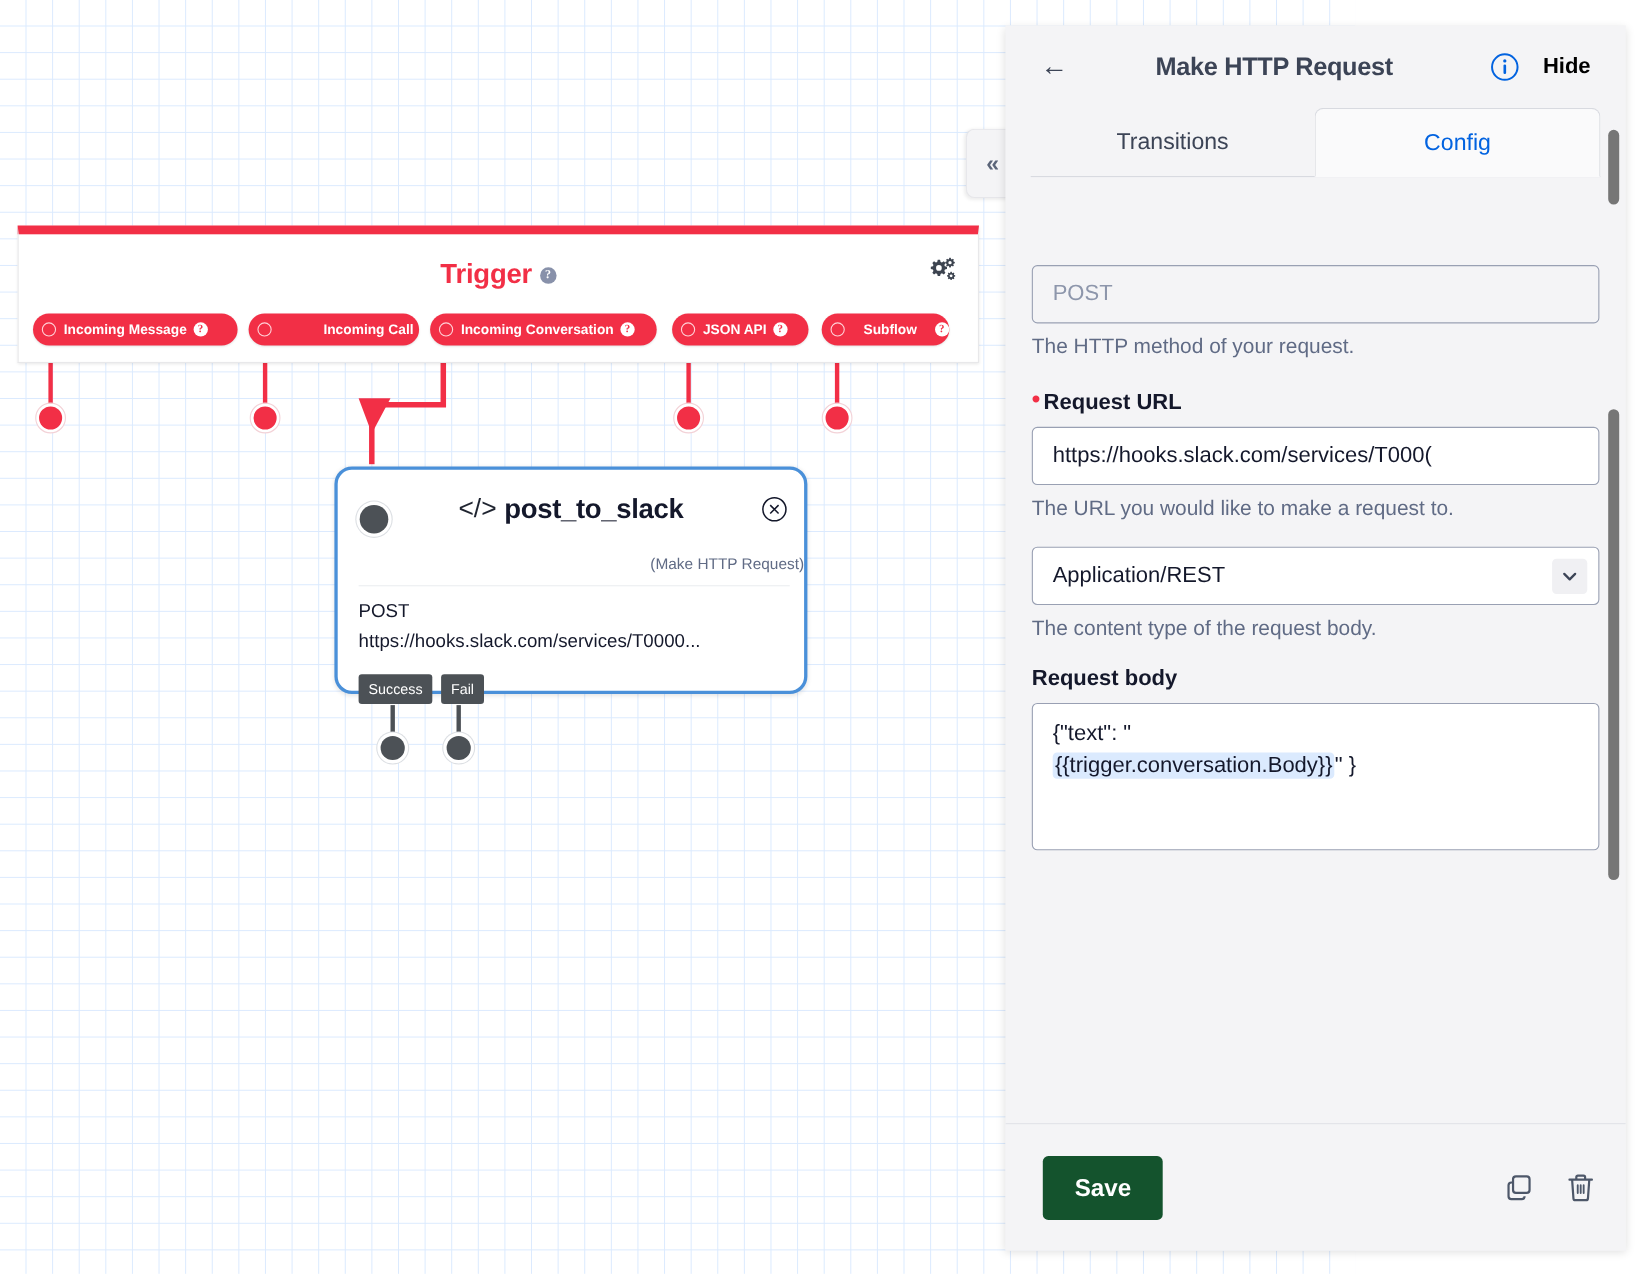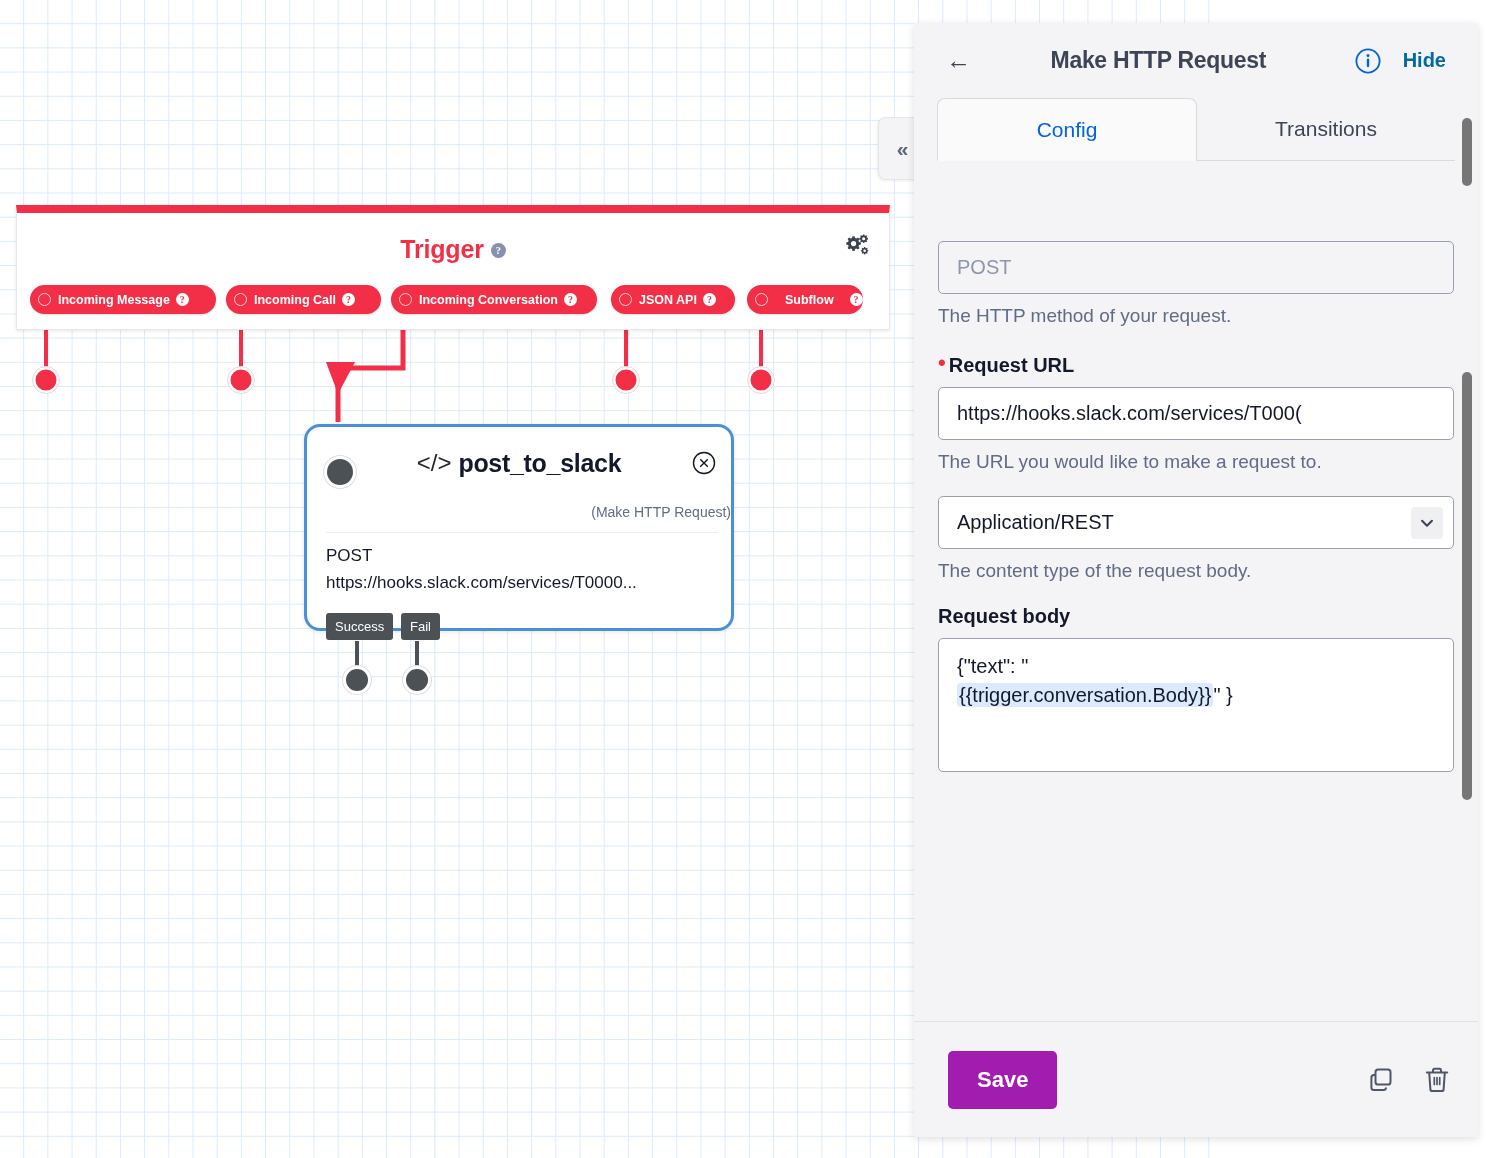--- a/index.html
+++ b/index.html
@@ -195,7 +195,7 @@
     width: 26px; height: 26px; margin-right: 22px; flex: none;
   }
   #hide-btn {
-    font-size: 20px; font-weight: 700; color: #0369a1;
+    font-size: 20px; font-weight: 700; color: #000000;
     flex: none;
   }
 

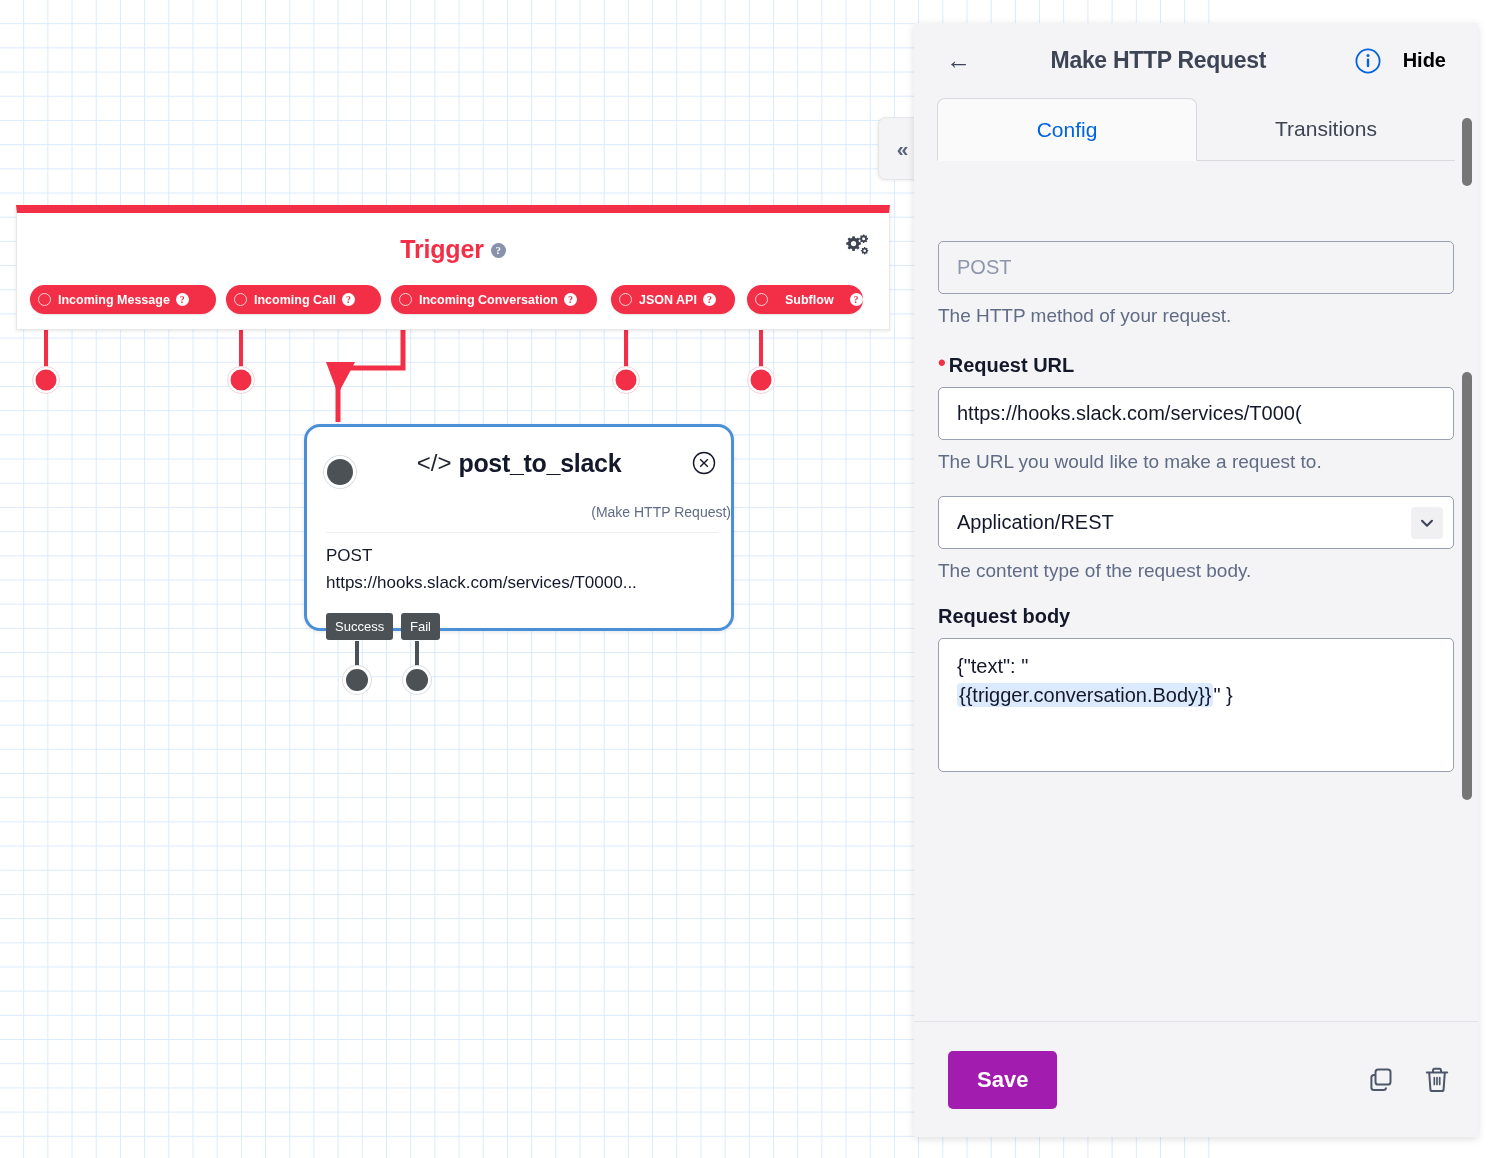--- a/index.html
+++ b/index.html
@@ -438,8 +438,8 @@
   </div>
 
   <div id="tabs">
+    <div class="tab inactive">Transitions</div>
     <div class="tab active">Config</div>
-    <div class="tab inactive">Transitions</div>
   </div>
 
   <div id="form-body">

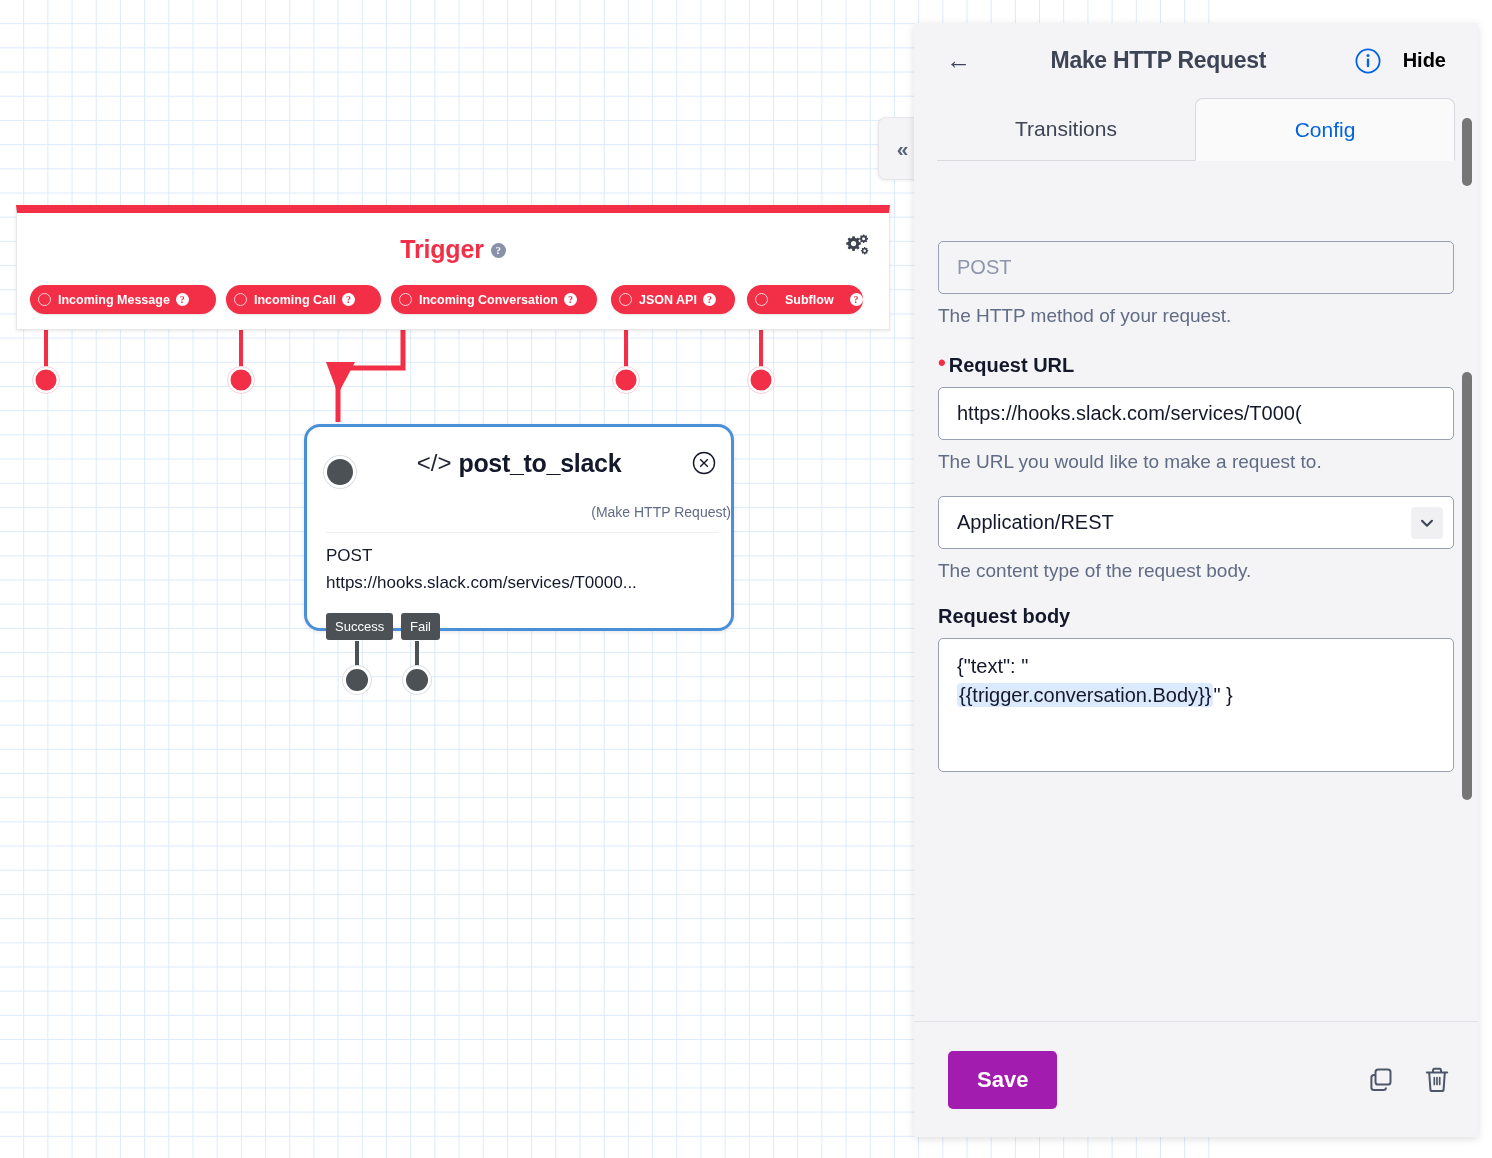--- a/index.html
+++ b/index.html
@@ -372,7 +372,7 @@
         <span>Incoming Message</span>
         <span class="pill-help">?</span>
       </div>
-      <div class="pill" style="left: 226px; width: 155px;">
+      <div class="pill" style="left: 226px; width: 155px; gap: 40px;">
         <span class="pill-circle"></span>
         <span>Incoming Call</span>
         <span class="pill-help">?</span>

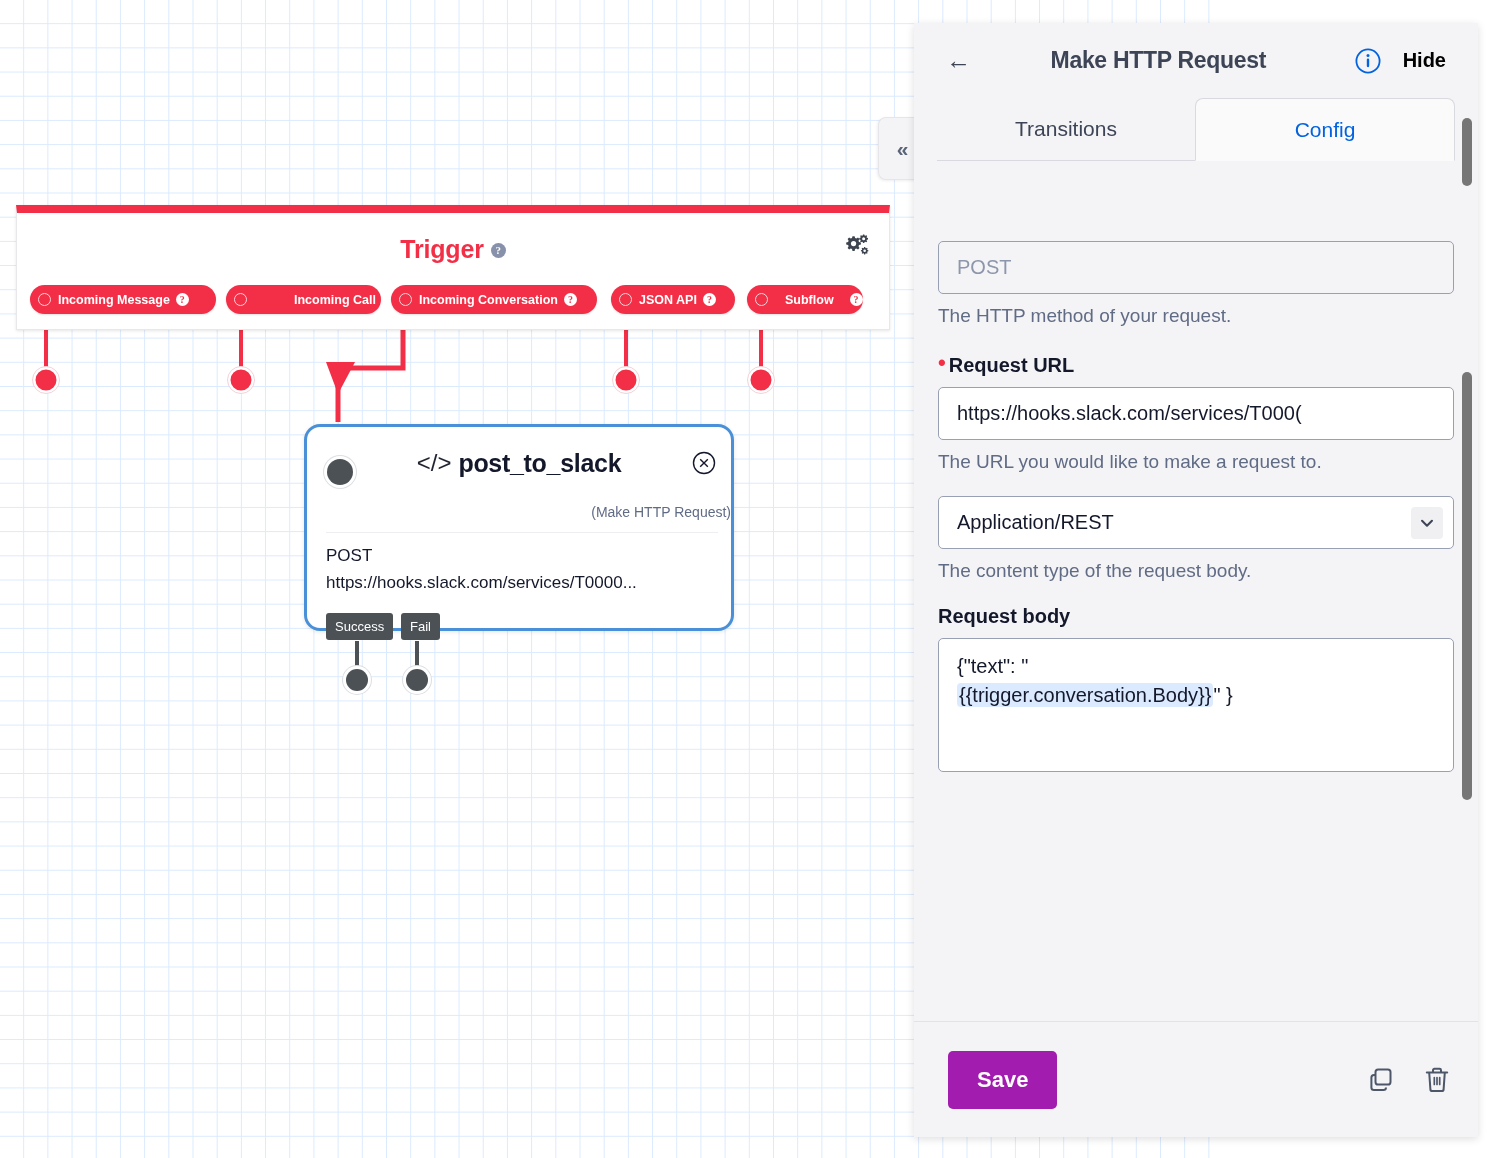--- a/index.html
+++ b/index.html
@@ -299,7 +299,7 @@
     padding: 0 26px 0 34px;
   }
   #save-btn {
-    background: #a21caf; color: #fff;
+    background: #14532d; color: #fff;
     border: none; border-radius: 5px;
     font-size: 22px; font-weight: 700;
     padding: 16px 29px;

